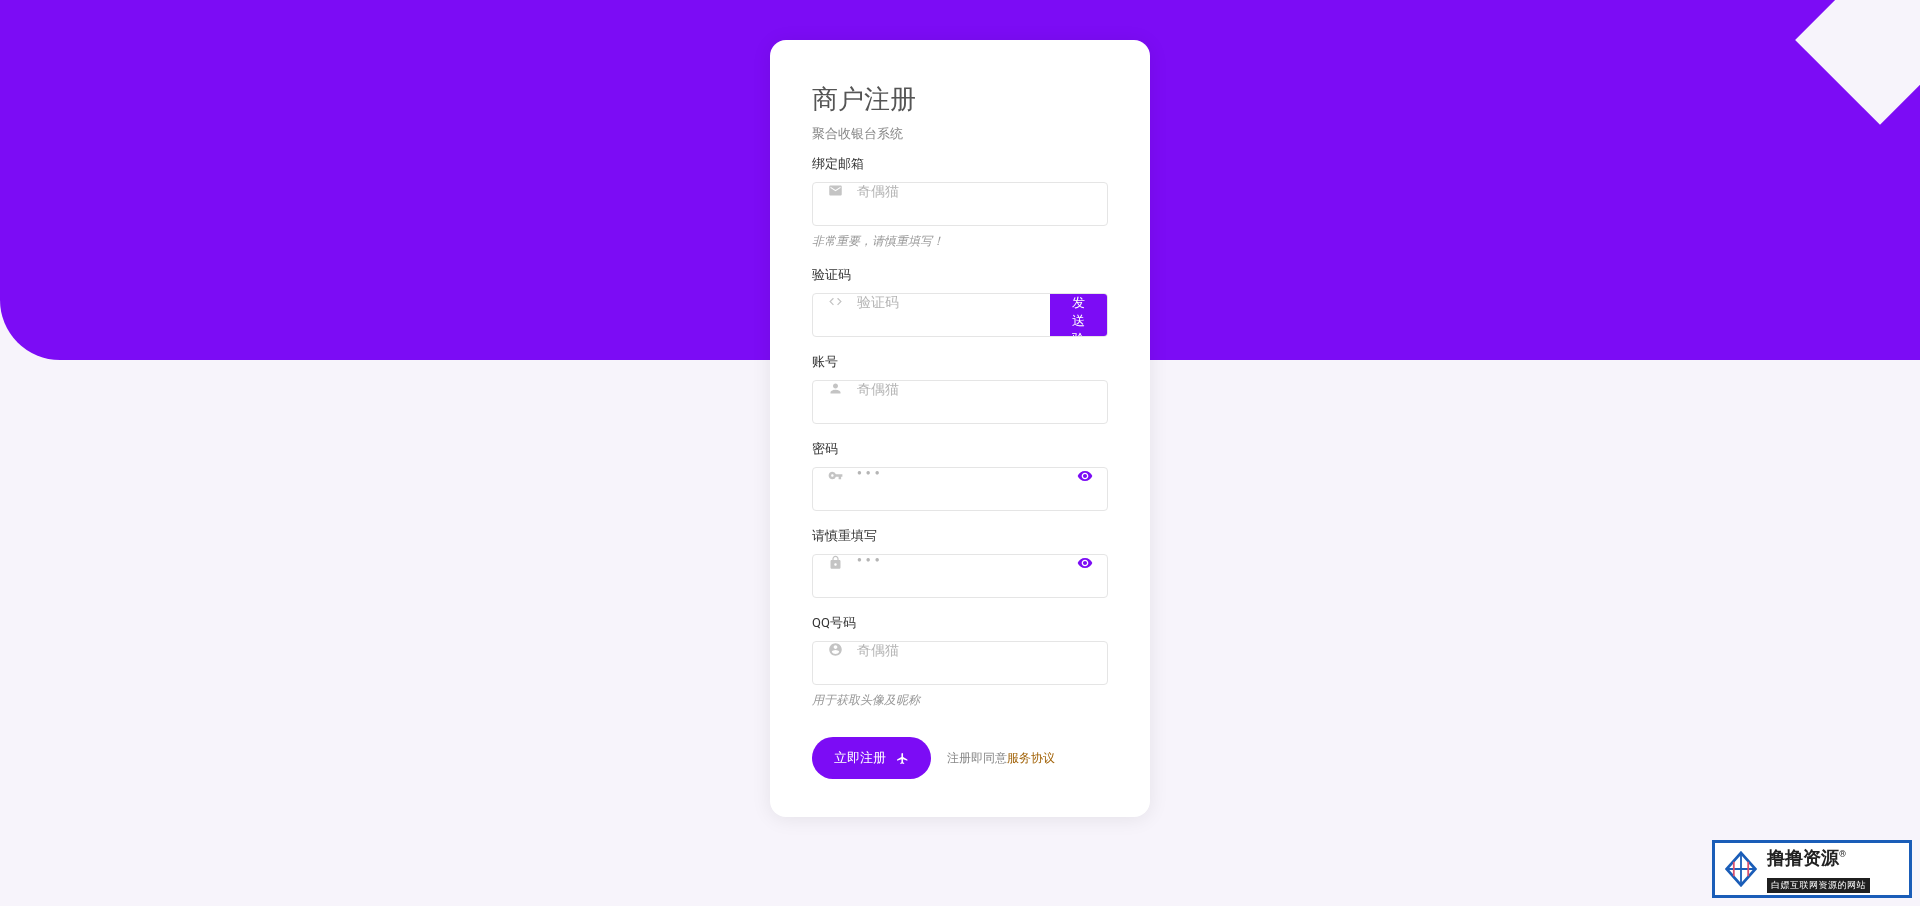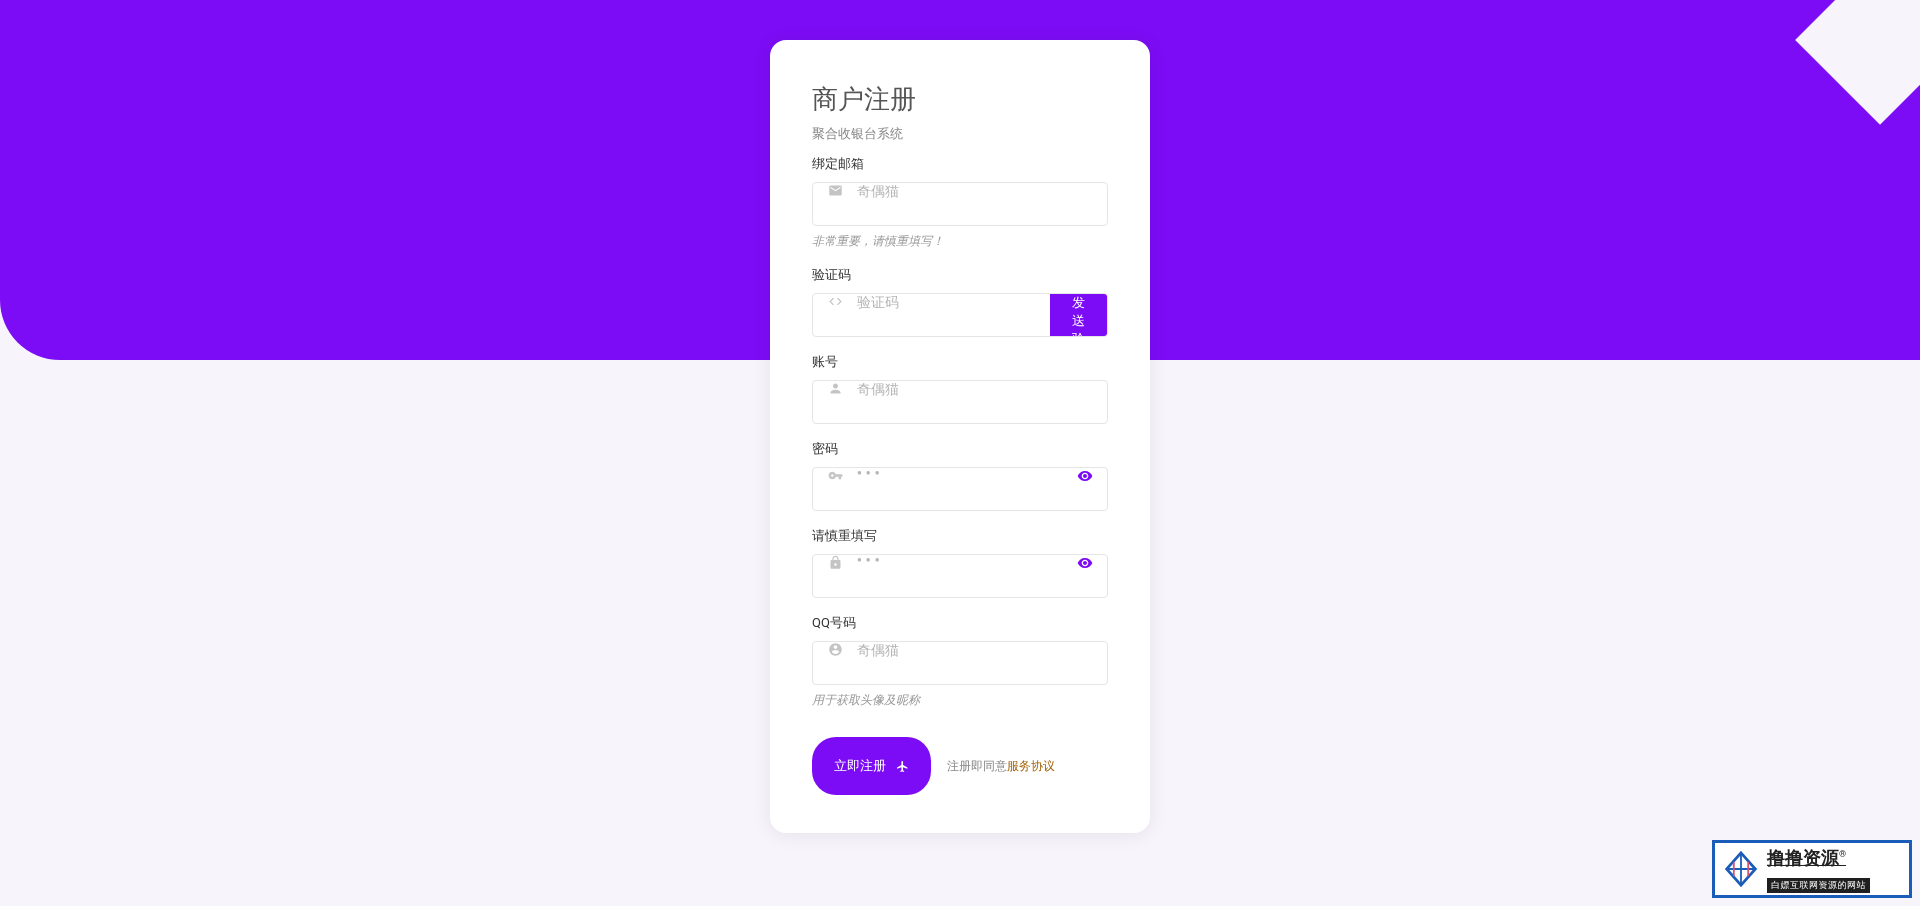--- a/index.html
+++ b/index.html
@@ -137,7 +137,7 @@
       color: #fff;
       border: none;
       border-radius: 24px;
-      padding: 20px 22px;
+      padding: 12px 22px;
       font-size: 13px;
       font-weight: 500;
       cursor: pointer;

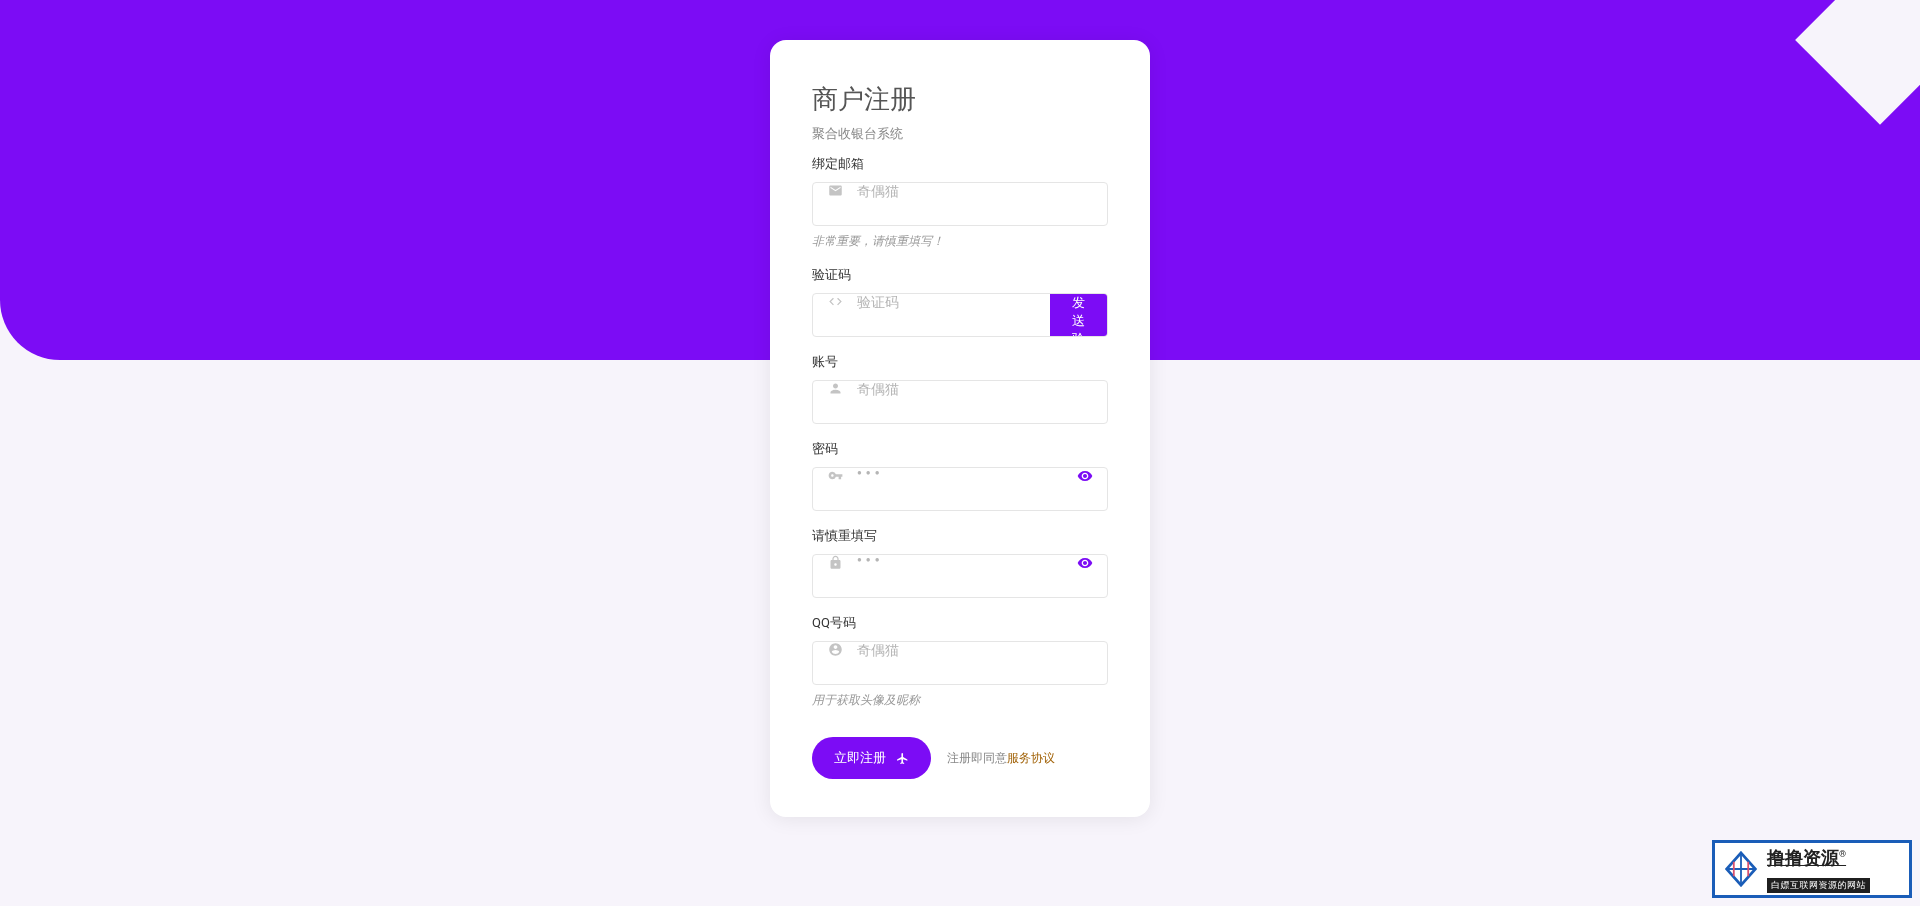--- a/index.html
+++ b/index.html
@@ -188,7 +188,6 @@
       font-weight: 700;
       color: #222;
       position: relative;
-      text-decoration: underline;
     }
     .badge-r {
       font-size: 9px;

